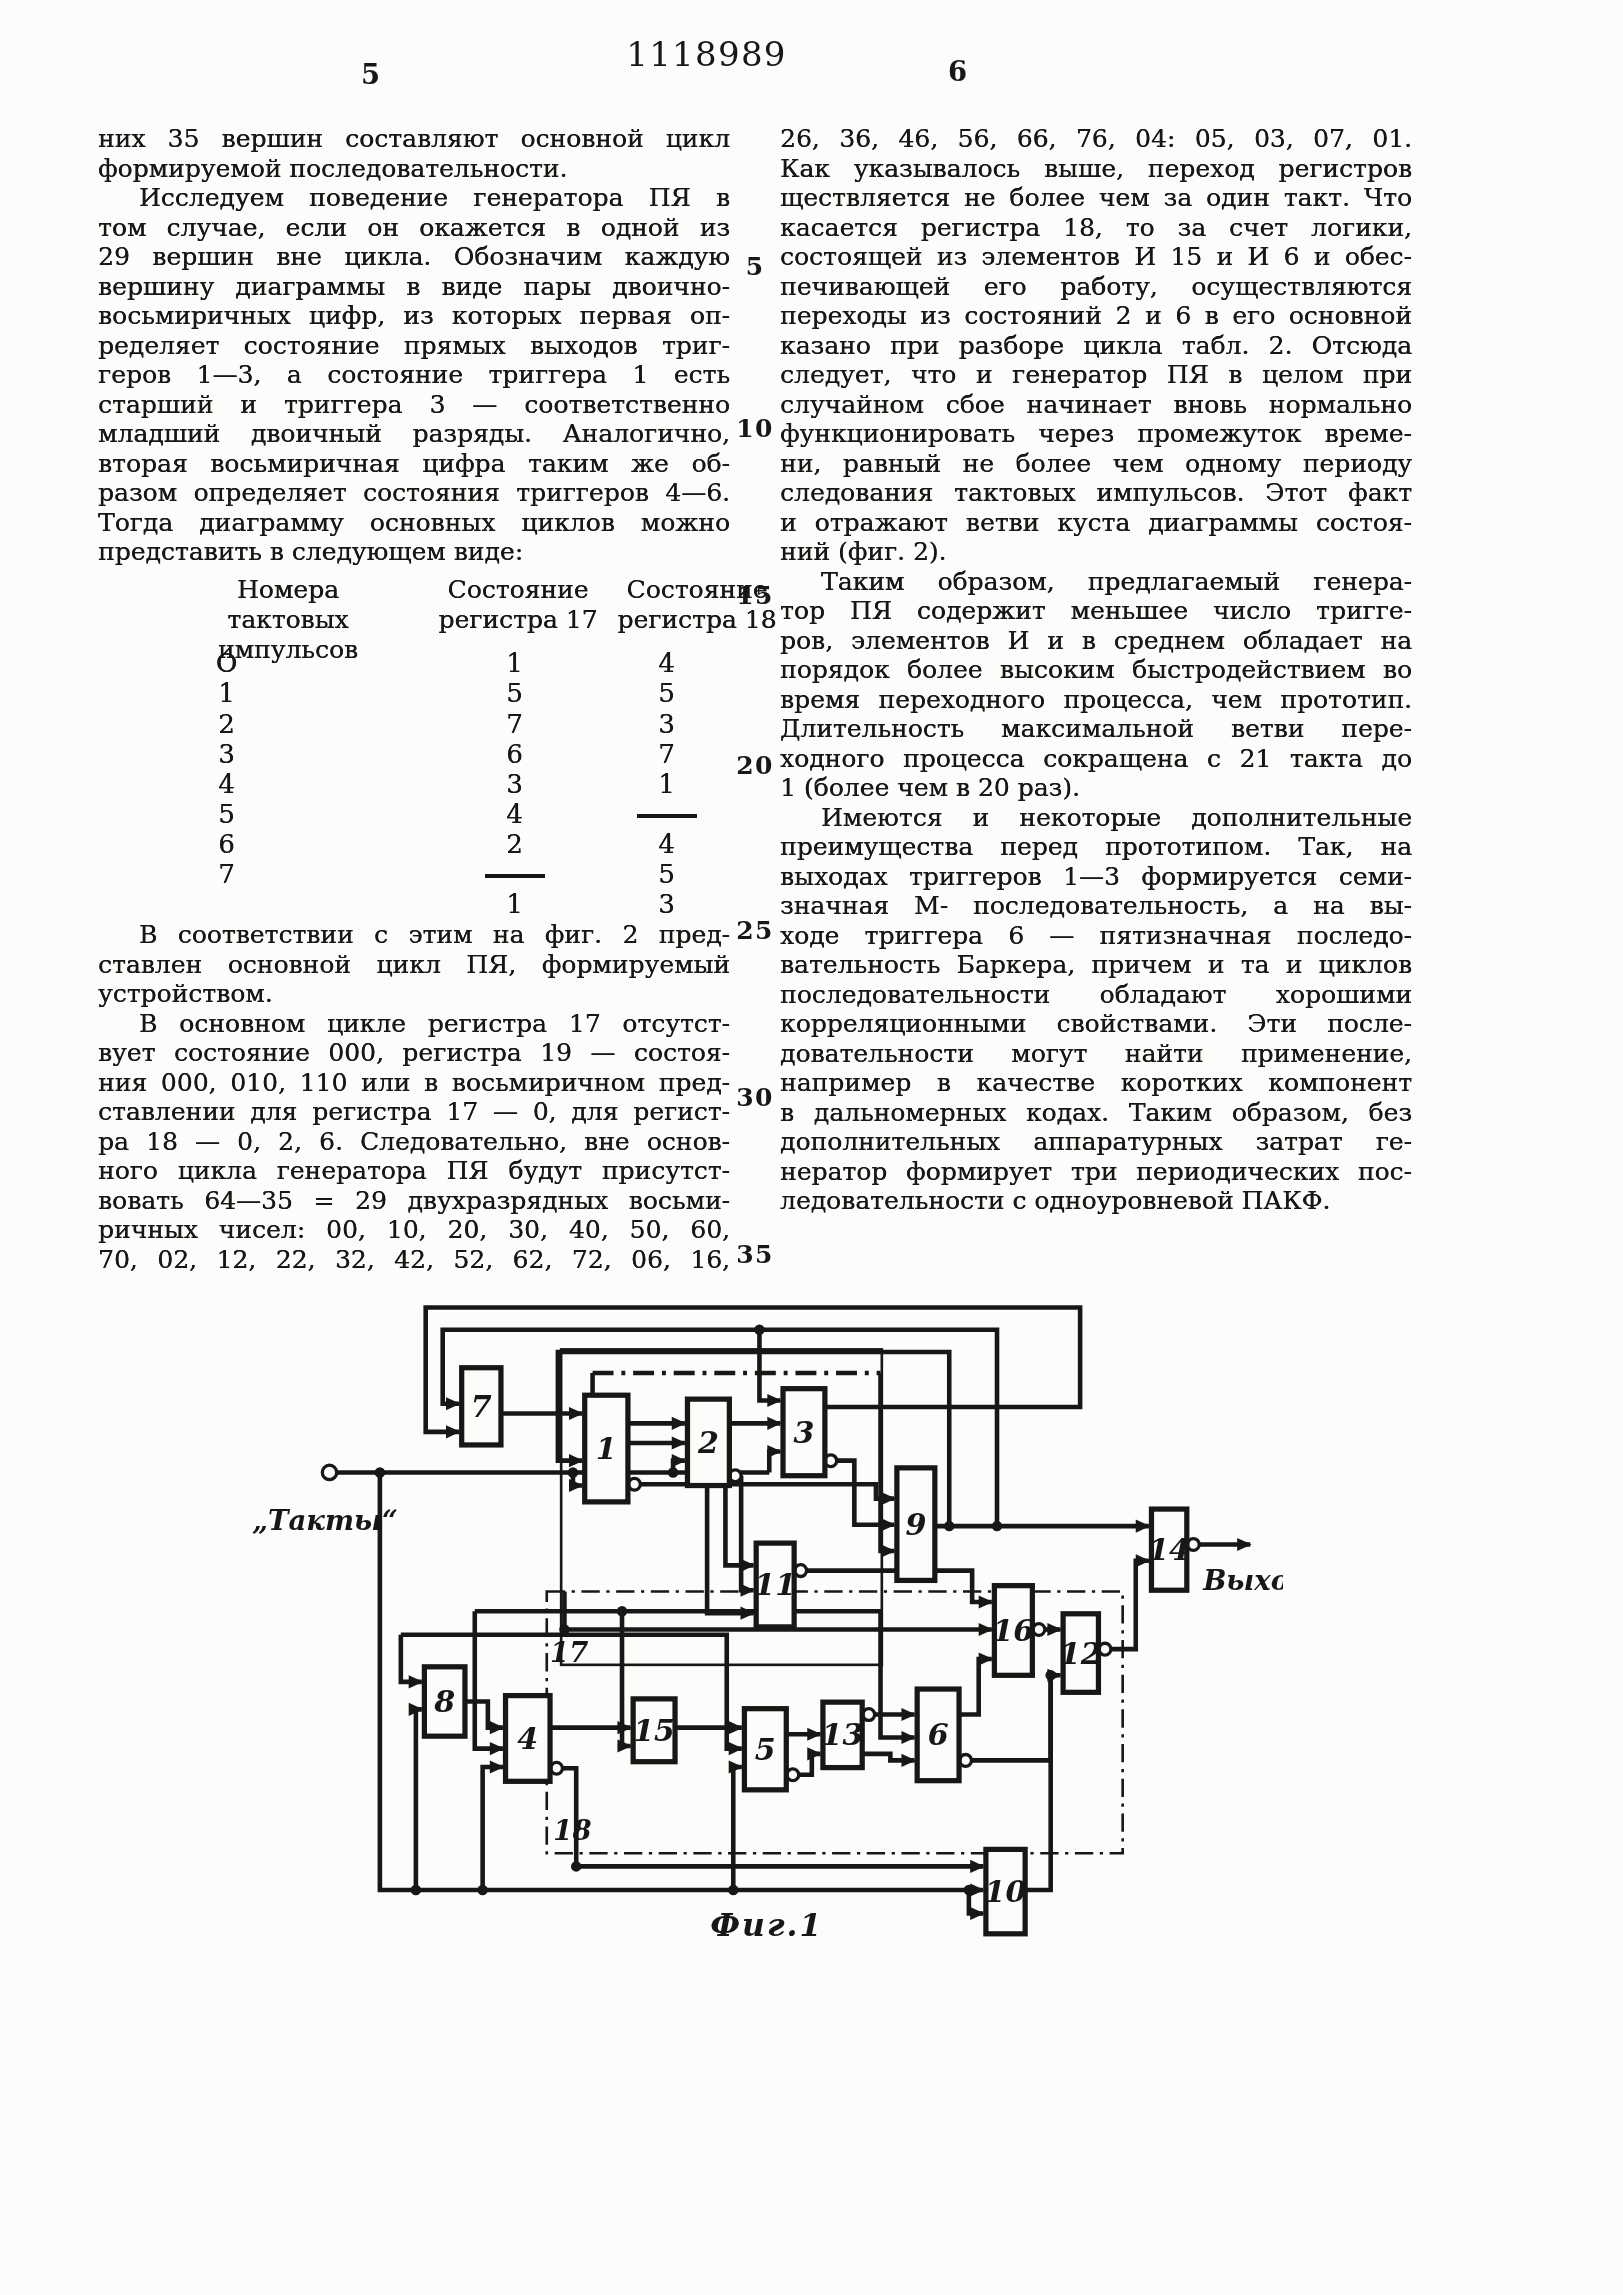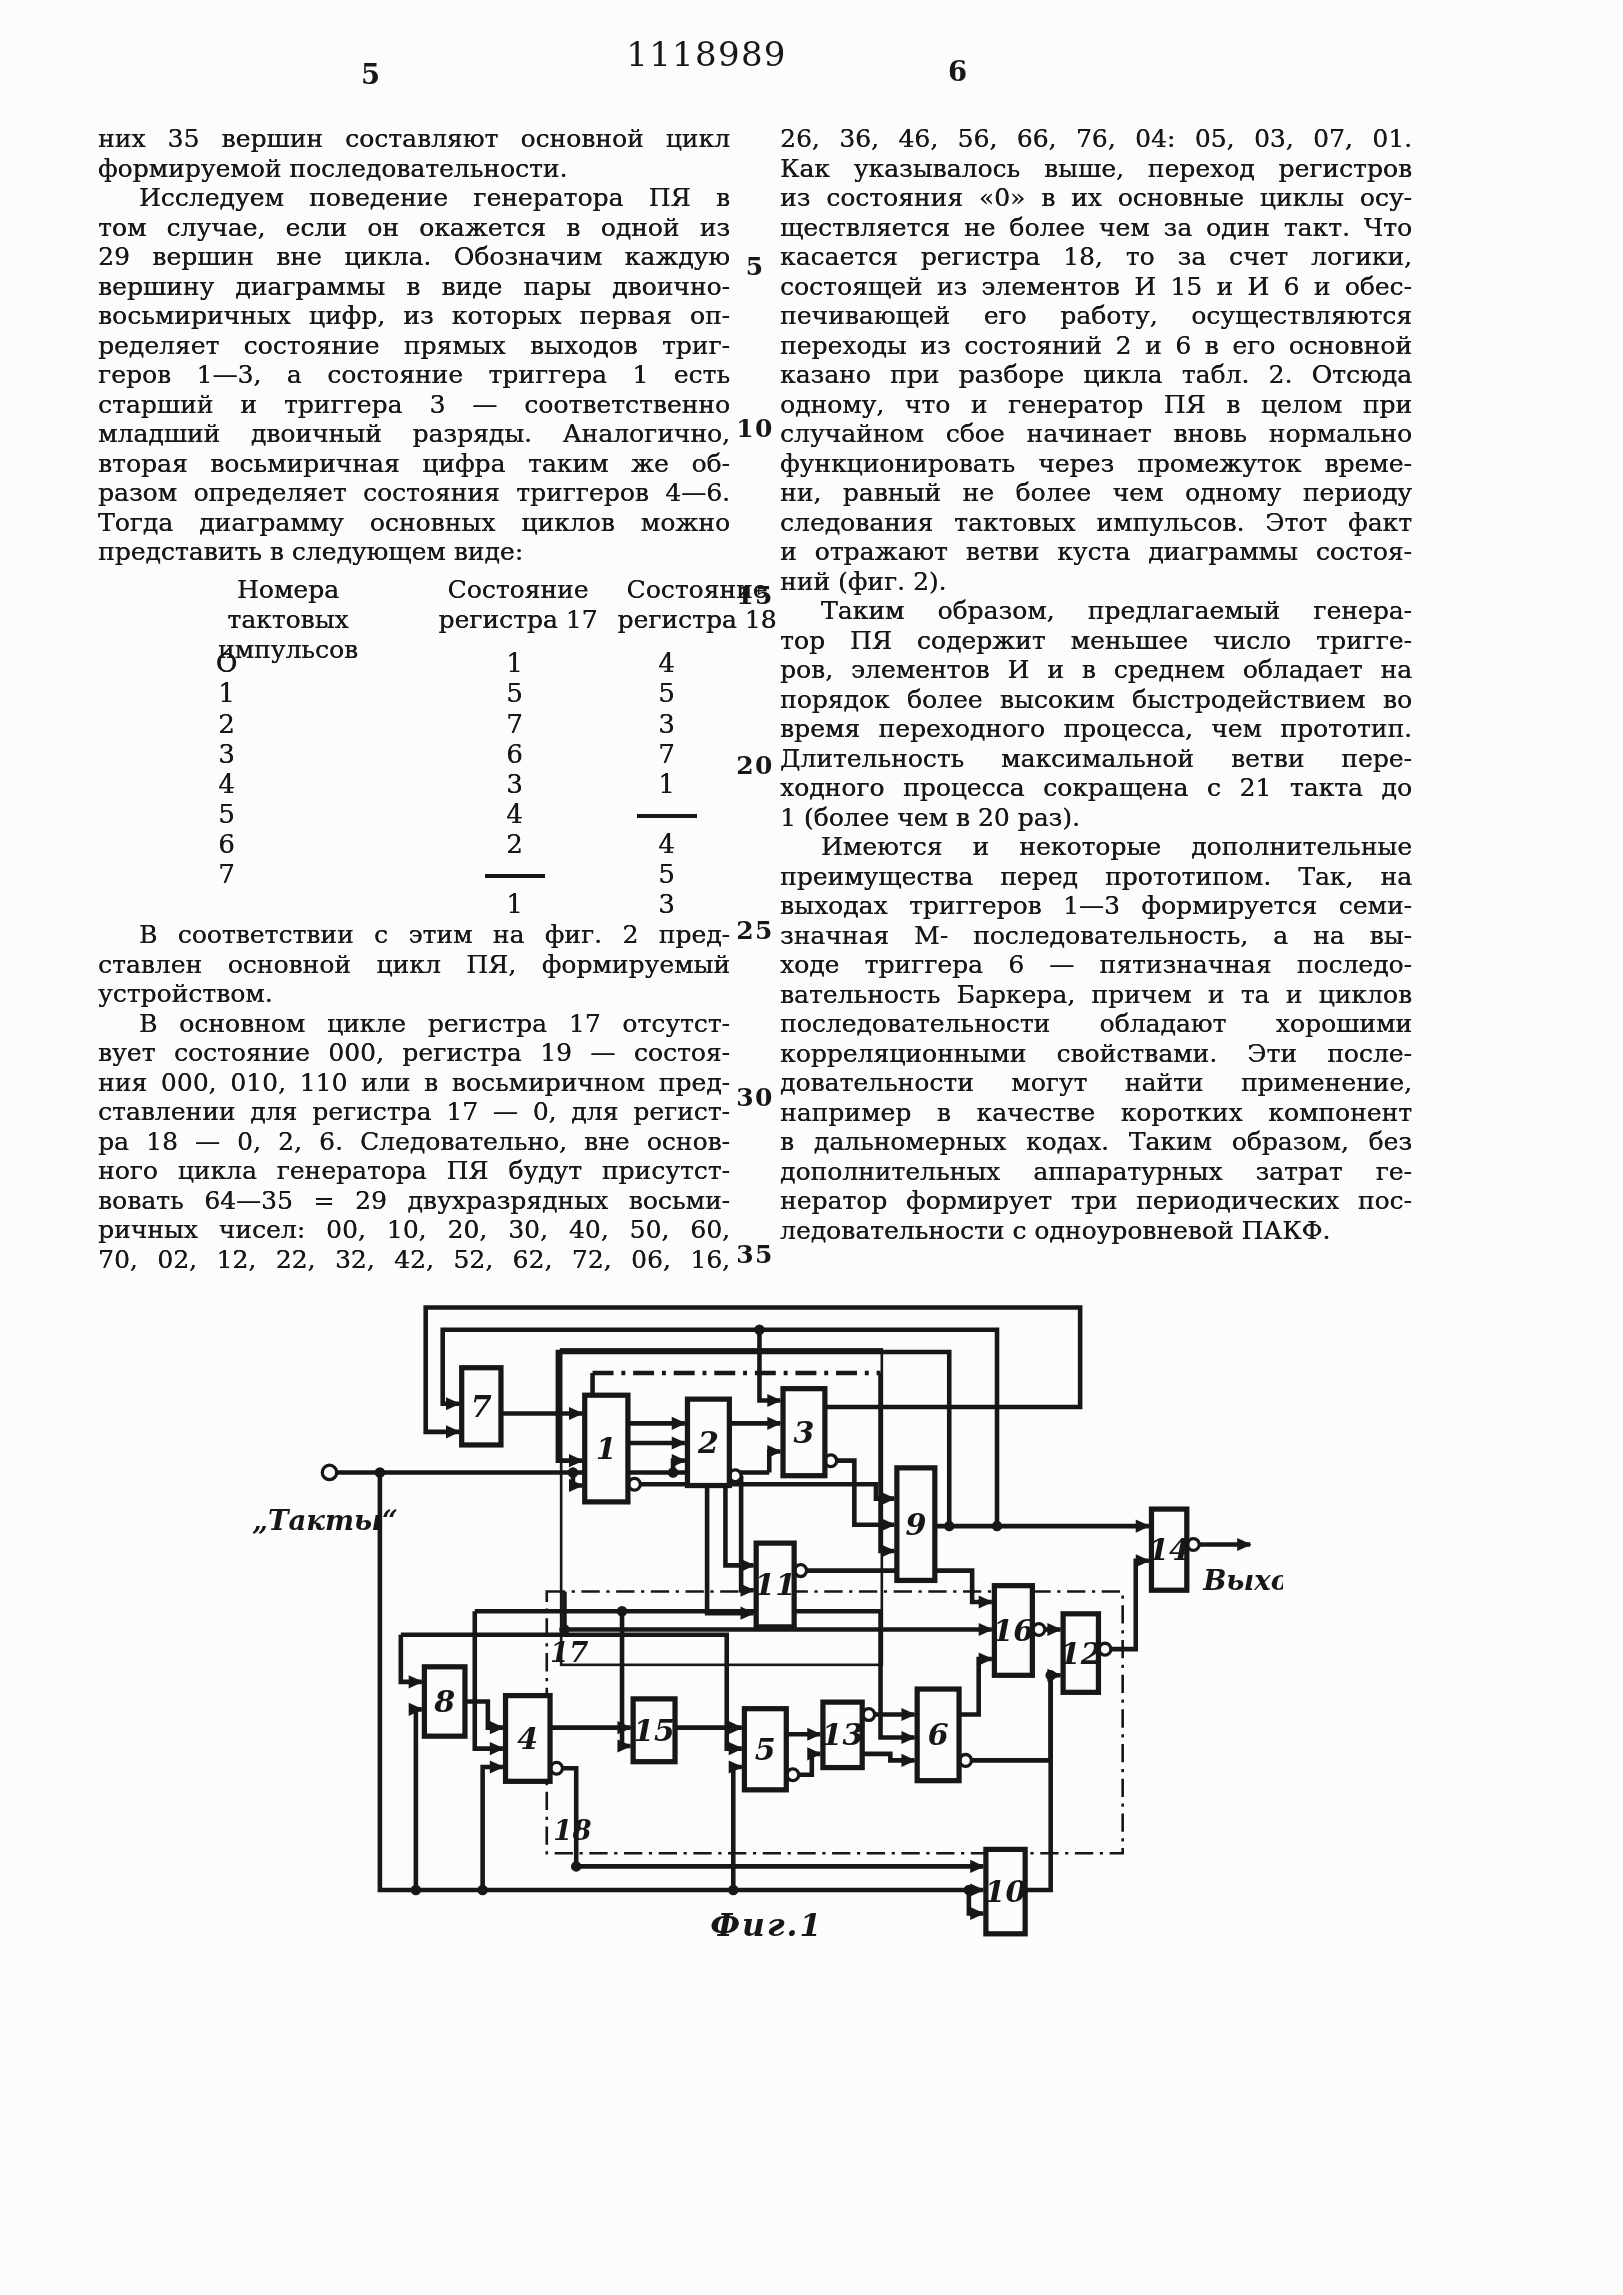--- a/index.html
+++ b/index.html
@@ -161,7 +161,6 @@
   <div id="right-lines" class="colblock" style="left:780px;top:124px;width:632px;">
       <div class="line">26, 36, 46, 56, 66, 76, 04: 05, 03, 07, 01.</div>
       <div class="line">Как указывалось выше, переход регистров</div>
-      <div class="line">из состояния «0» в их основные циклы осу-</div>
       <div class="line">ществляется не более чем за один такт. Что</div>
       <div class="line">касается регистра 18, то за счет логики,</div>
       <div class="line">состоящей из элементов И 15 и И 6 и обес-</div>

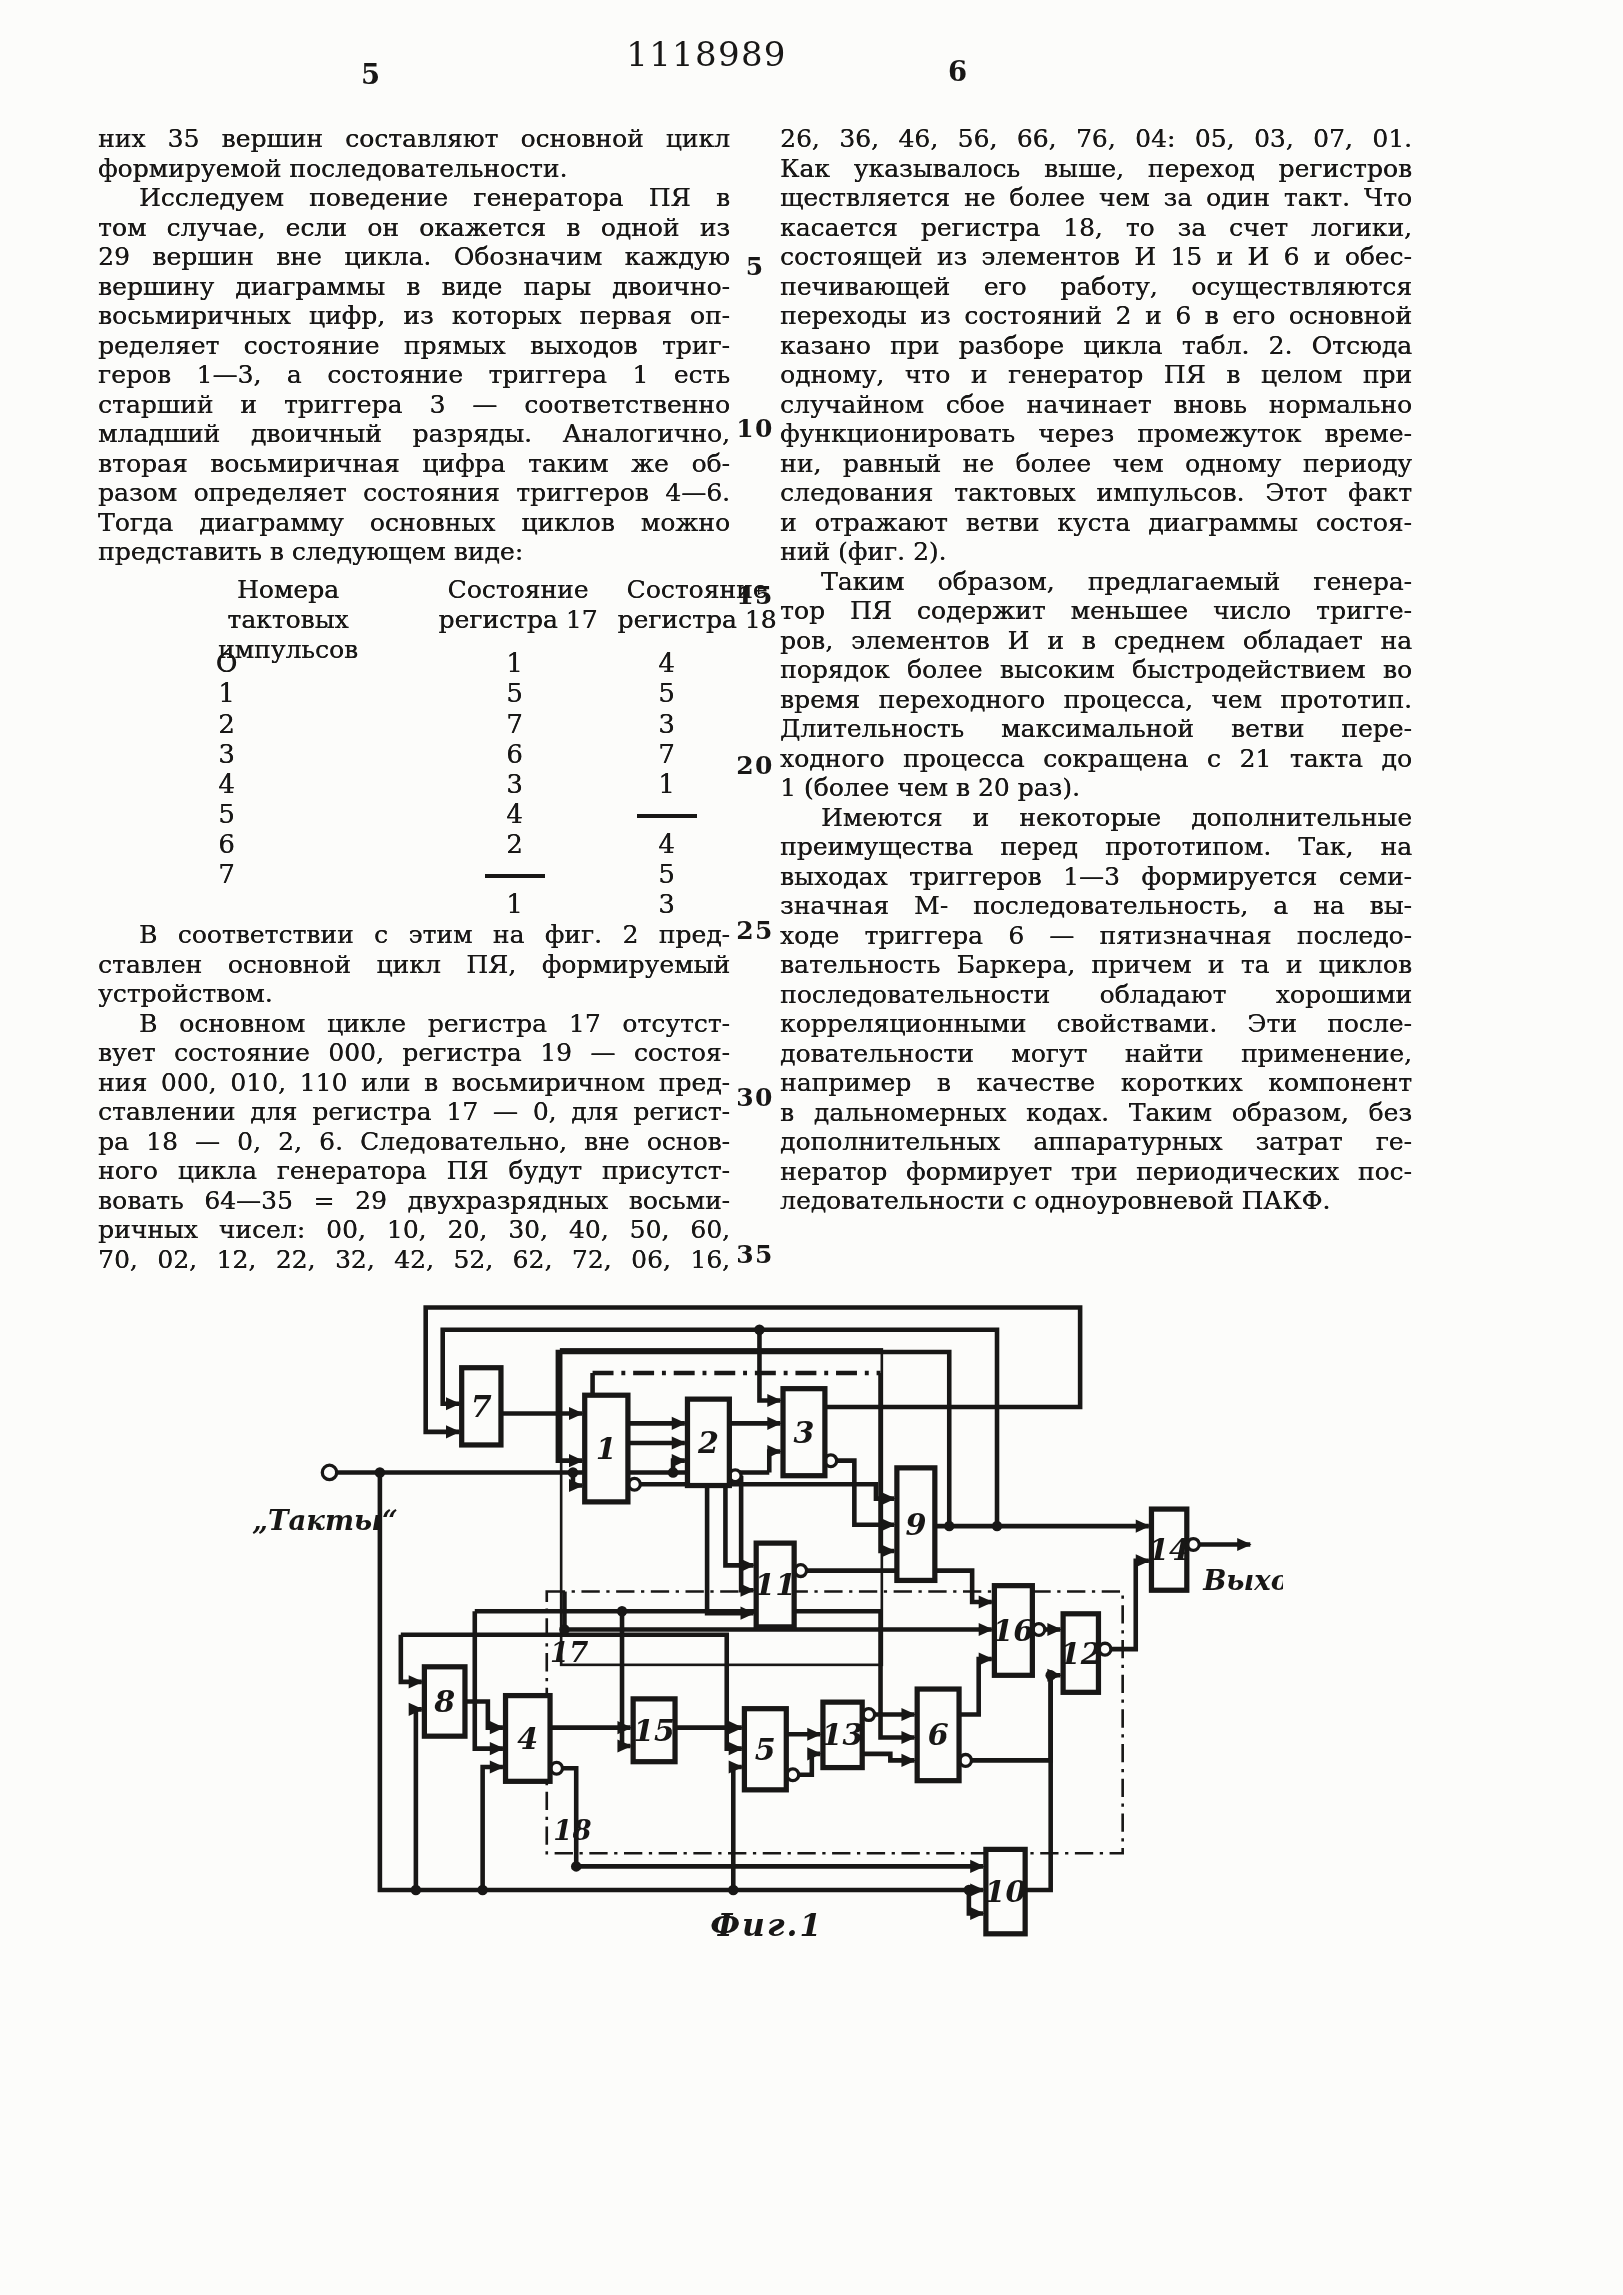--- a/index.html
+++ b/index.html
@@ -167,7 +167,7 @@
       <div class="line">печивающей его работу, осуществляются</div>
       <div class="line">переходы из состояний 2 и 6 в его основной</div>
       <div class="line">казано при разборе цикла табл. 2. Отсюда</div>
-      <div class="line">одному, что и генератор ПЯ в целом при</div>
+      <div class="line">следует, что и генератор ПЯ в целом при</div>
       <div class="line">случайном сбое начинает вновь нормально</div>
       <div class="line">функционировать через промежуток време-</div>
       <div class="line">ни, равный не более чем одному периоду</div>

